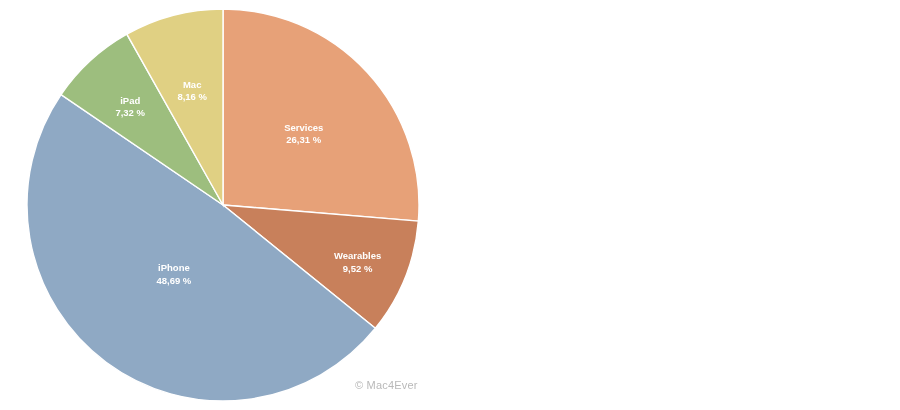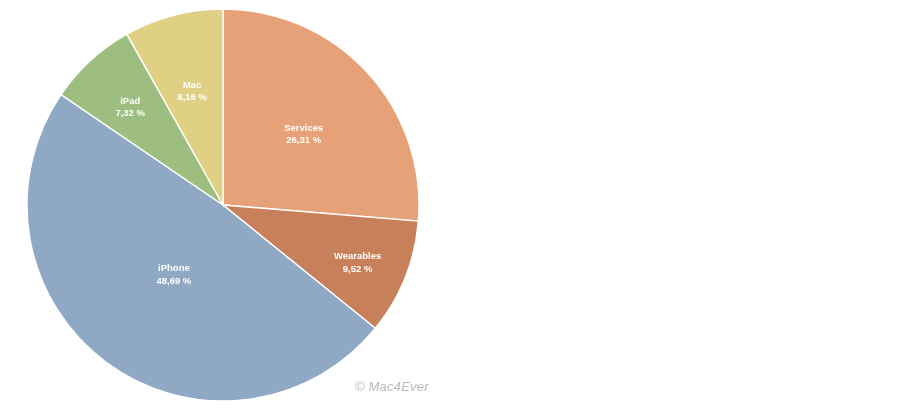--- a/index.html
+++ b/index.html
@@ -12,8 +12,8 @@
   .slice-label{font-family:"Liberation Sans",sans-serif;font-weight:bold;fill:#ffffff;
     font-size:9.5px;text-anchor:middle;paint-order:stroke;}
   .slice-label .v{font-size:9.5px;}
-  .wm{position:absolute;font-family:"Liberation Sans",sans-serif;font-size:13px;color:#b9b9b9;
-      letter-spacing:.2px;white-space:nowrap;font-style:italic;}
+  .wm{position:absolute;font-family:"Liberation Sans",sans-serif;font-size:11px;color:#b9b9b9;
+      letter-spacing:.2px;white-space:nowrap;}
   .wm.l{left:355px;top:379px;}
 </style>
 </head>

